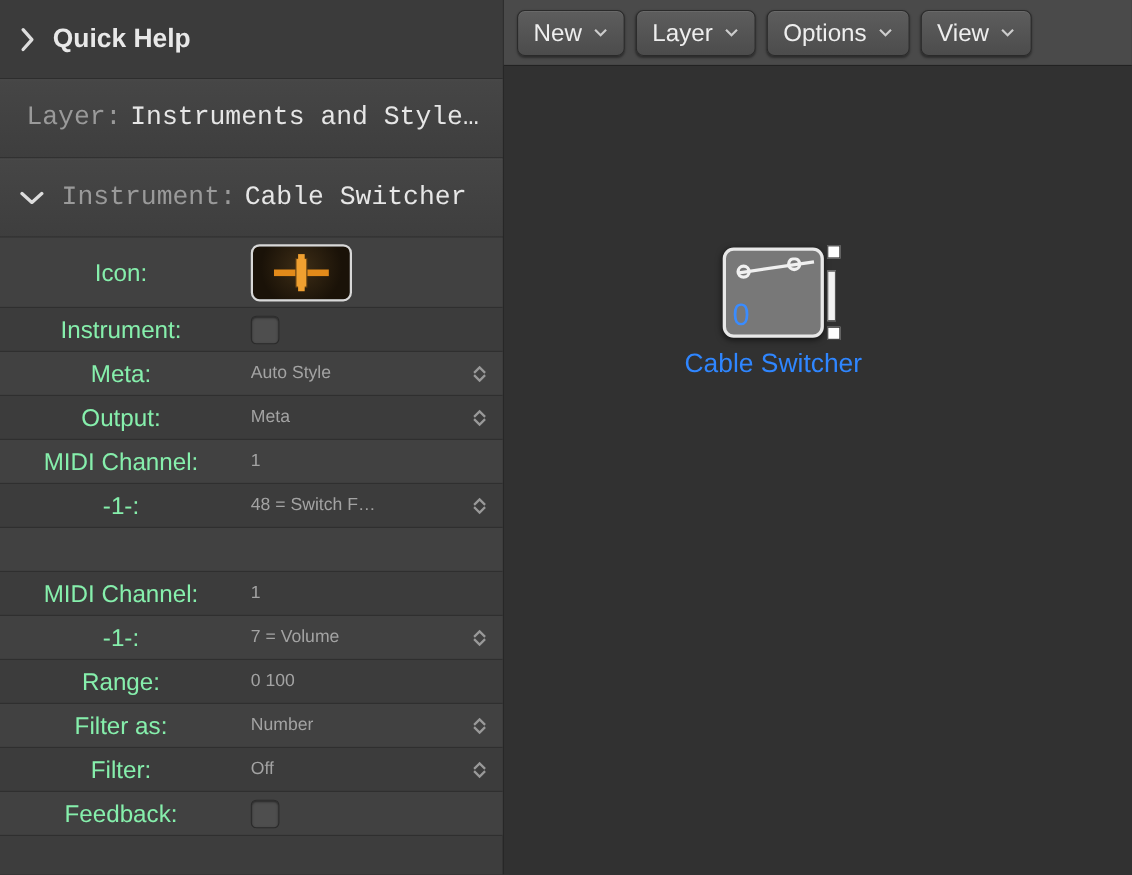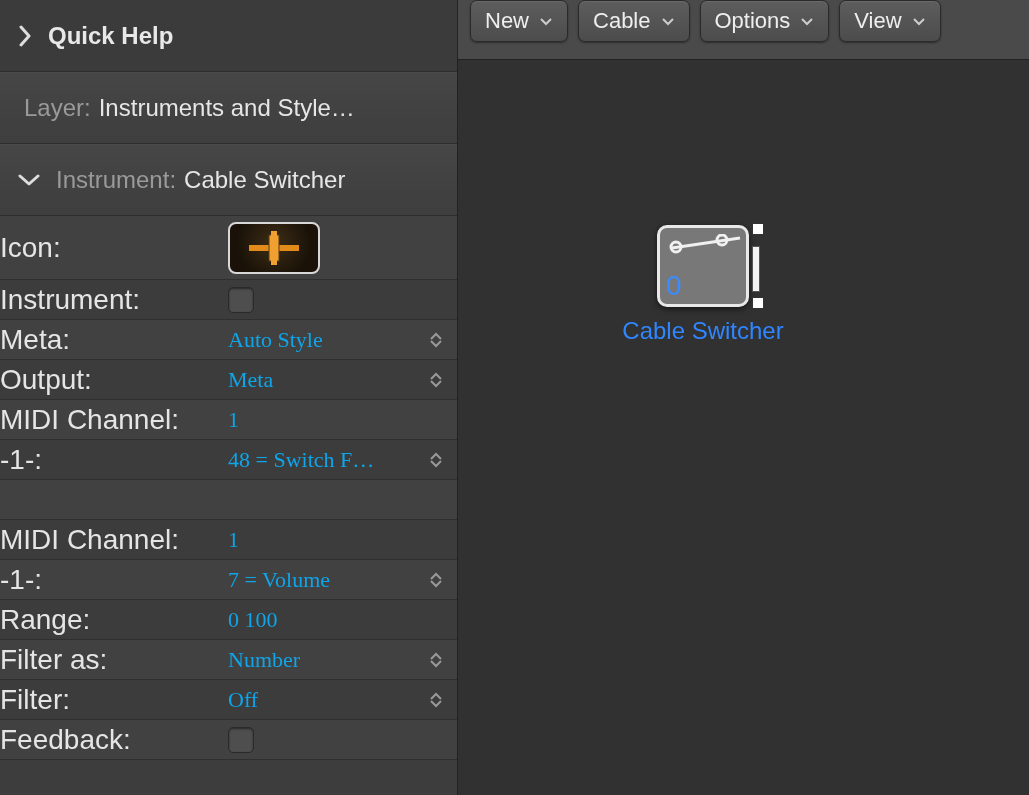--- a/index.html
+++ b/index.html
@@ -128,7 +128,7 @@
       background: #4a4a4a;
       border-bottom: 1px solid #222;
       display: flex;
-      align-items: flex-start;
+      align-items: center;
       padding: 0 12px;
       gap: 10px;
     }

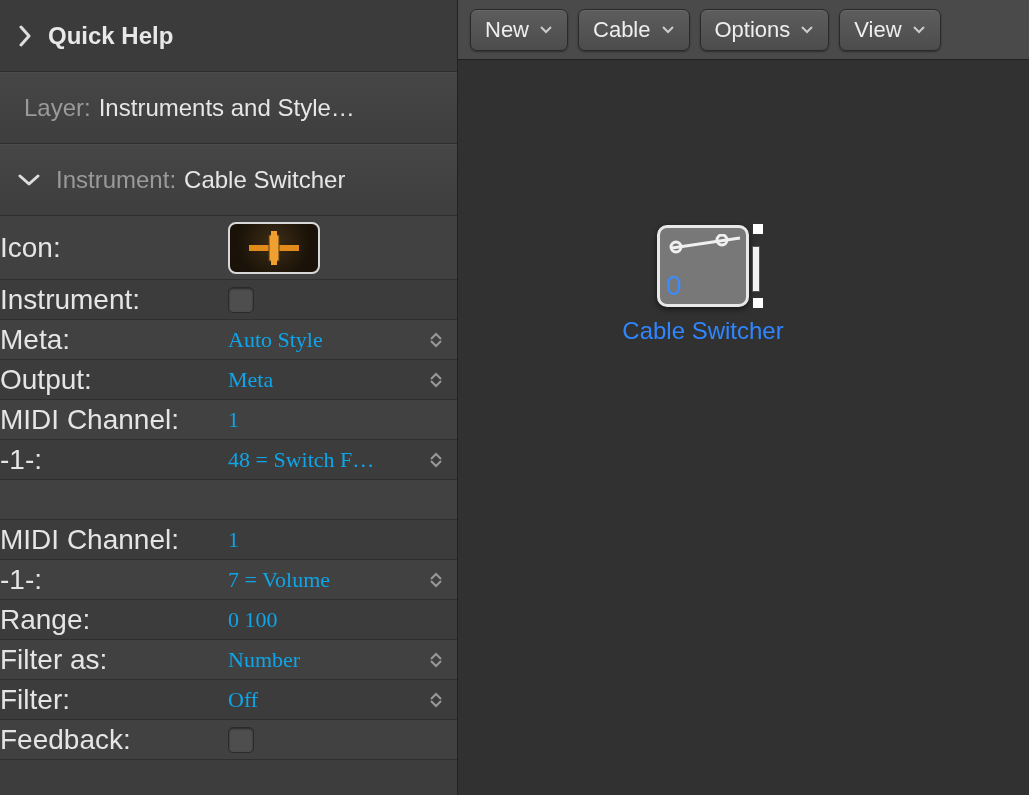--- a/index.html
+++ b/index.html
@@ -379,7 +379,7 @@
         </svg>
     </div>
     <div class="tb-btn">
-      <span>Cable</span>
+      <span>Layer</span>
       <svg width="14" height="9">
           <path d="M2 2 L7 7 L12 2" fill="none" stroke="#ccc" stroke-width="2"></path>
         </svg>

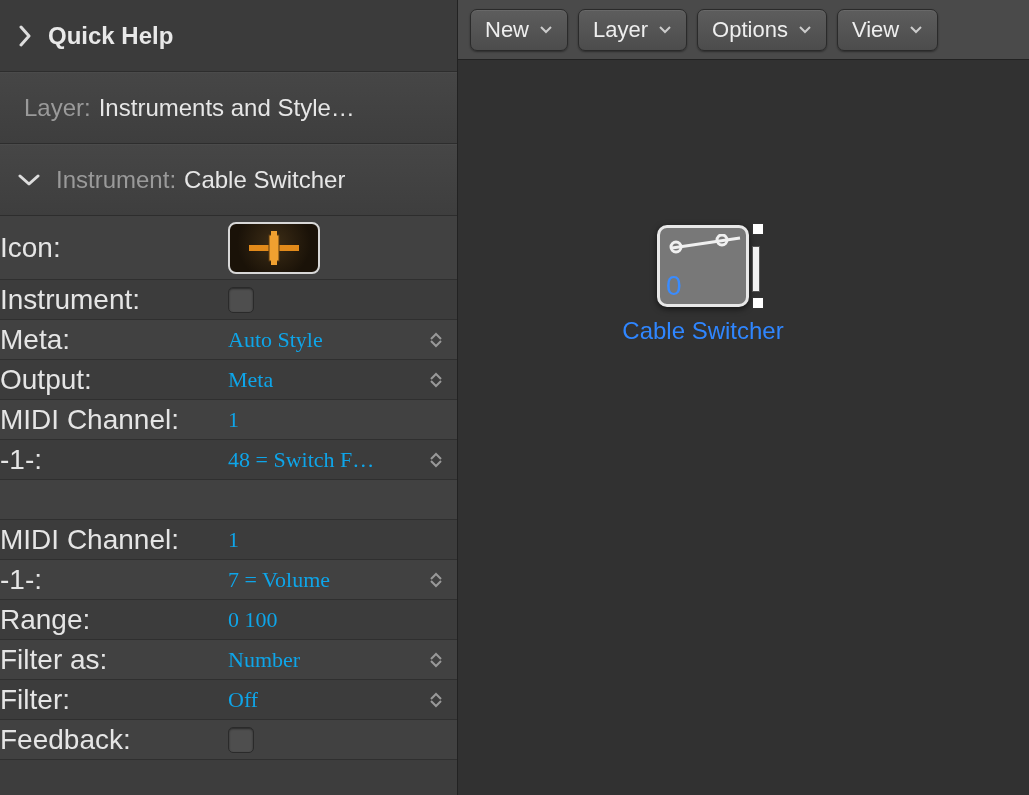--- a/index.html
+++ b/index.html
@@ -45,6 +45,7 @@
       border-bottom: 1px solid #2d2d2d;
       background: linear-gradient(#464646, #3e3e3e);
       box-shadow: 0 1px 0 rgba(255,255,255,0.03) inset;
+      font-family: Liberation Mono, monospace;
     }
     .section-row .label-key {
       color: #9a9a9a;

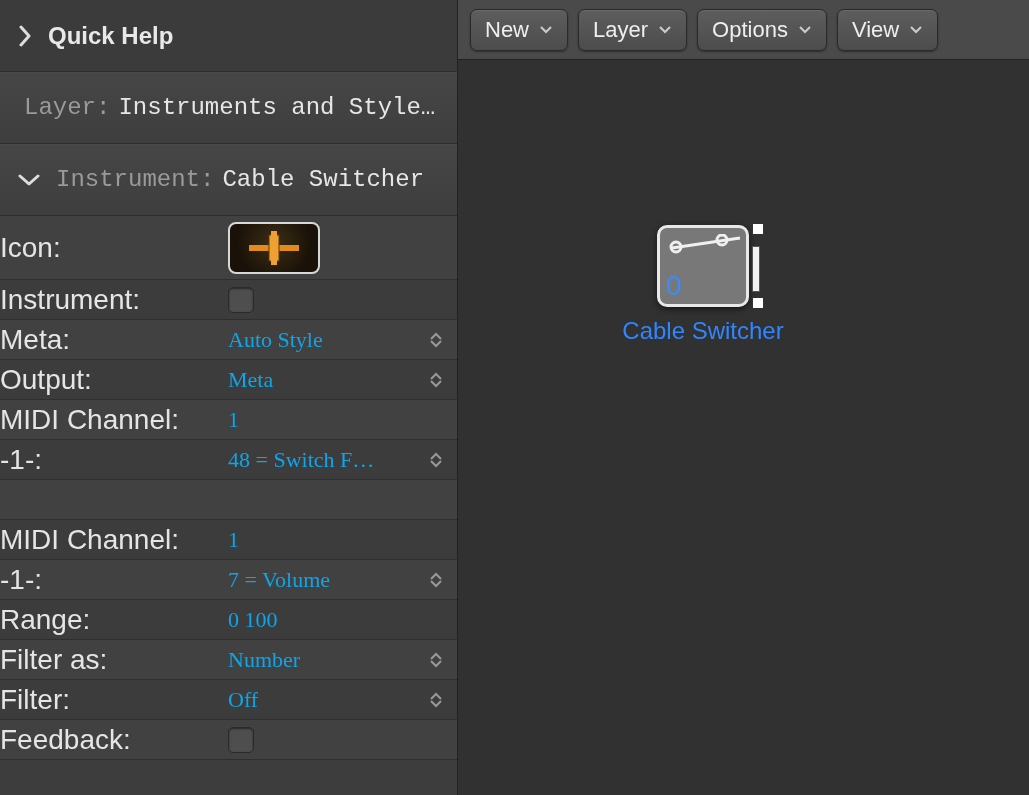--- a/index.html
+++ b/index.html
@@ -72,10 +72,10 @@
     .prop-row.icon-row { height: 64px; }
     .prop-label {
       width: 228px;
-      text-align: left;
+      text-align: center;
       padding-right: 8px;
-      color: #e5e5e5;
-      font-size: 28px;
+      color: #86efac;
+      font-size: 22px;
     }
     .prop-val {
       flex: 1;

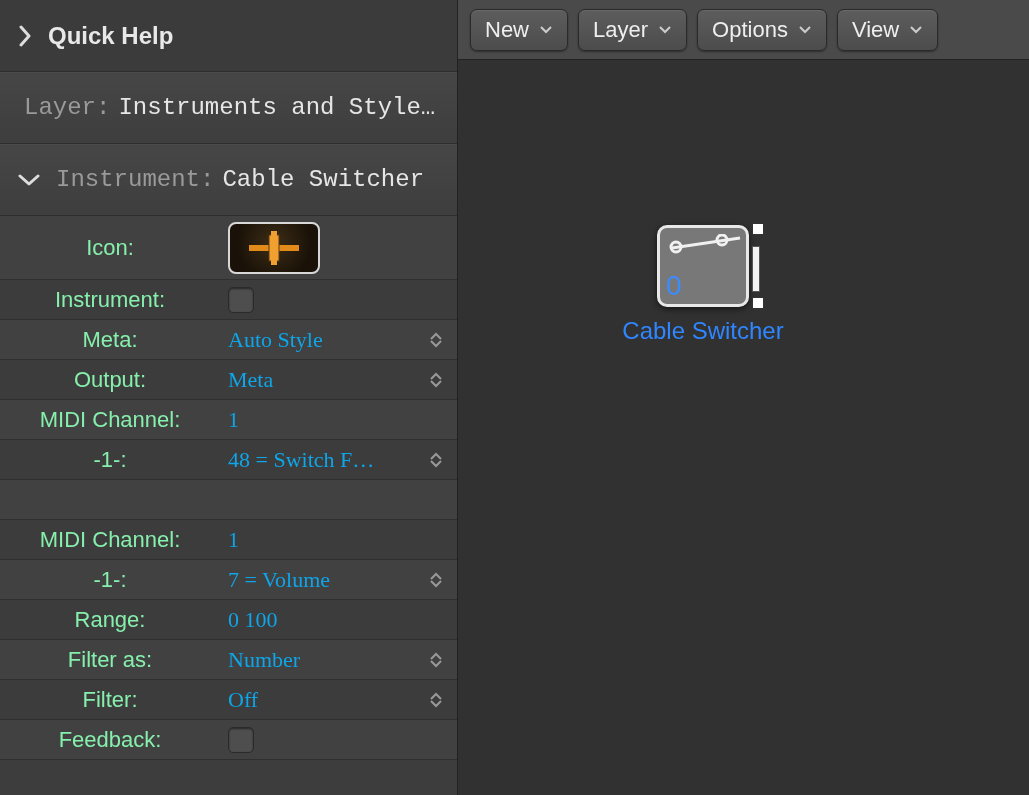--- a/index.html
+++ b/index.html
@@ -81,11 +81,10 @@
       flex: 1;
       display: flex;
       align-items: center;
-      color: #0ea5e9;
-      font-size: 22px;
+      color: #a3a3a3;
+      font-size: 16px;
       position: relative;
       padding-right: 32px;
-      font-family: Liberation Serif, serif;
     }
     .prop-val .txt { white-space: nowrap; overflow: hidden; text-overflow: ellipsis; }
     .stepper {

